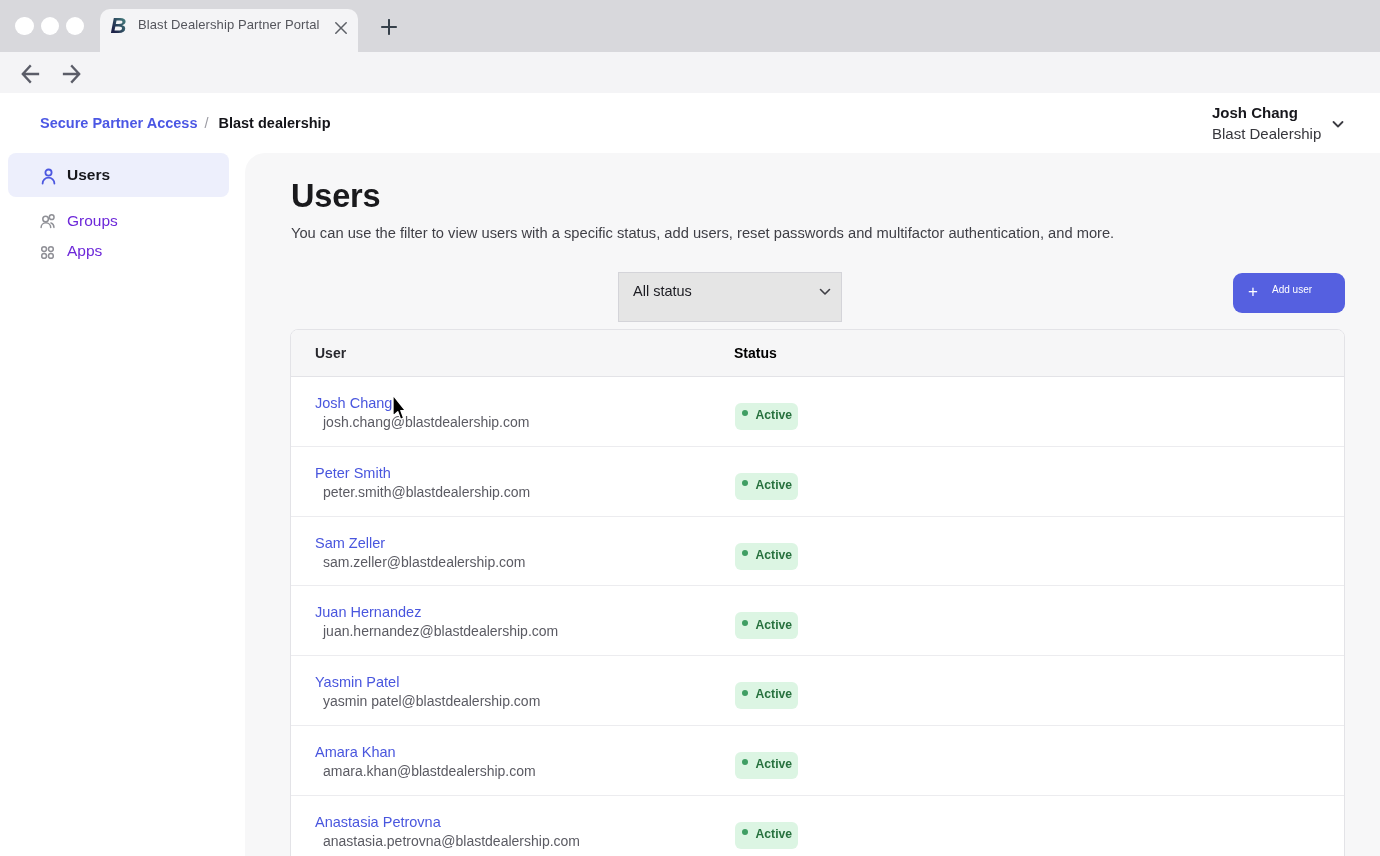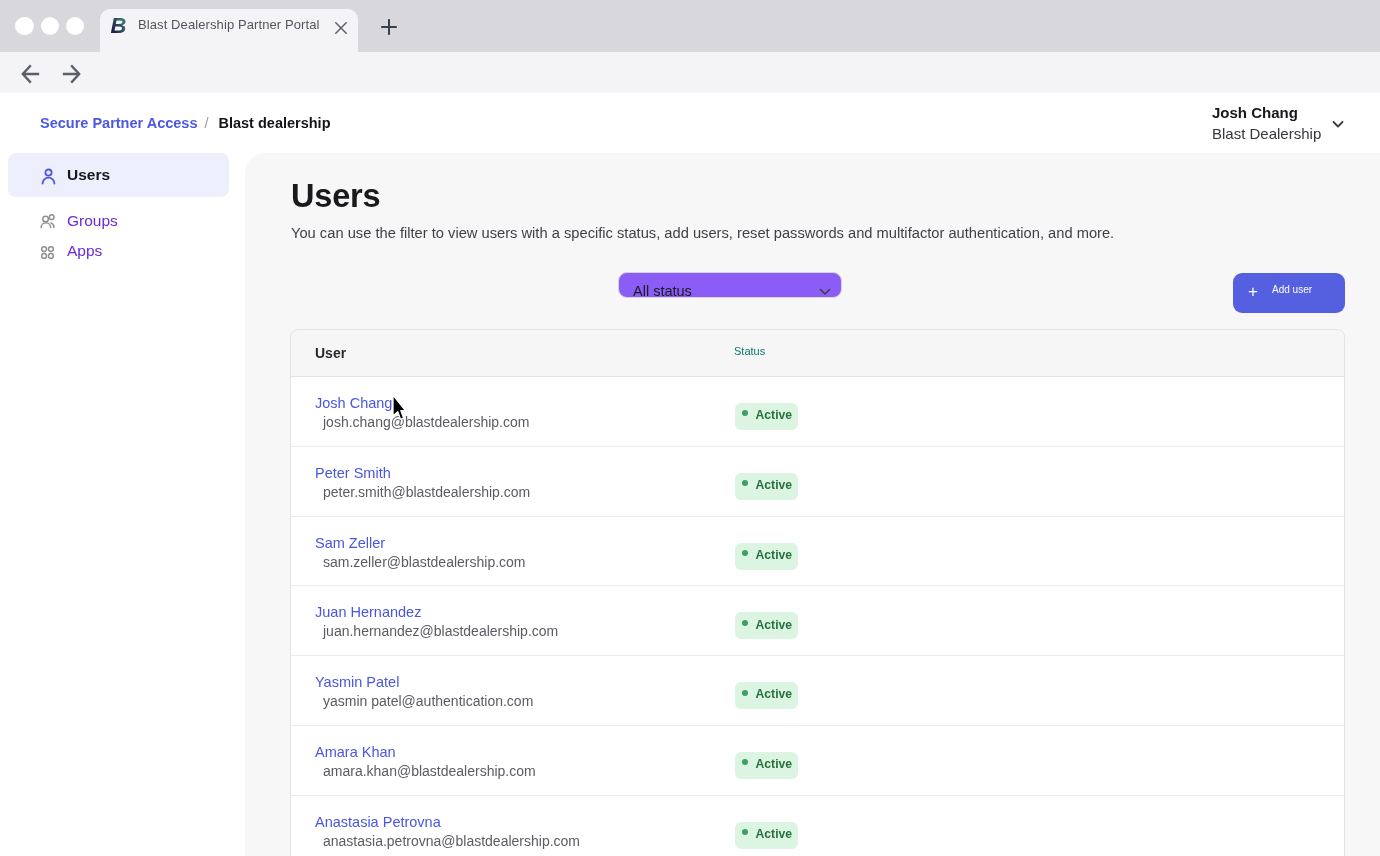--- a/index.html
+++ b/index.html
@@ -37,7 +37,7 @@
   #search { position:absolute; left:46px; top:119px; width:312px; height:39px; background:#fff; border:1px solid #d4d4d9; border-radius:9px; }
   #search .ph { position:absolute; left:15px; top:10px; font-size:14.5px; color:#8e8e96; }
   #search svg { position:absolute; right:12px; top:10.5px; }
-  #select { position:absolute; left:373px; top:119px; width:224px; height:26px; background:#8b5cf6; border:1px solid #d4d4d9; border-radius:9px; }
+  #select { position:absolute; left:373px; top:119px; width:224px; height:50px; background:#e5e5e5; border:1px solid #d4d4d9; border-radius:0; }
   #select .val { position:absolute; left:14px; top:10px; font-size:14.5px; color:#1c1c22; }
   #select svg { position:absolute; right:9px; top:12px; }
   #addbtn { position:absolute; left:988px; top:120px; width:112px; height:40px; background:#5560e0; border-radius:9px; color:#fff; }

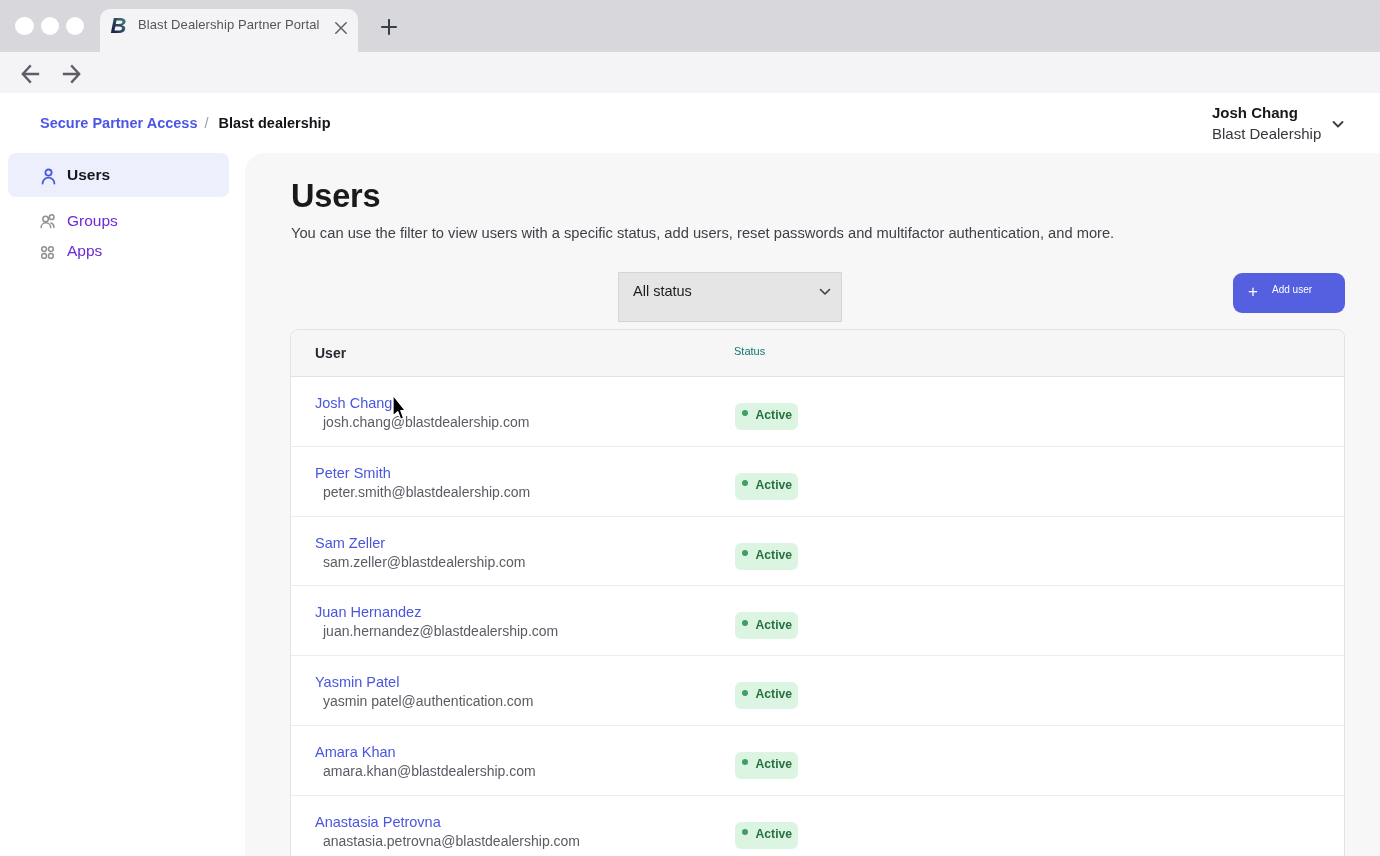--- a/index.html
+++ b/index.html
@@ -47,7 +47,7 @@
   #table { position:absolute; left:45px; top:176px; width:1055px; height:560px; background:#fff; border:1px solid #e3e3e7; border-radius:8px; overflow:hidden; }
   #thead { position:absolute; left:0; top:0; width:100%; height:47px; background:#f6f6f7; border-bottom:1px solid #e3e3e7; }
   #thead .c1 { position:absolute; left:24px; top:15px; font-size:14px; font-weight:700; color:#28282e; }
-  #thead .c2 { position:absolute; left:443px; top:15px; font-size:11px; font-weight:400; color:#0f766e; }
+  #thead .c2 { position:absolute; left:443px; top:15px; font-size:14px; font-weight:700; color:#000000; }
   .row { position:absolute; left:0; width:100%; height:69.8px; border-bottom:1px solid #ececef; }
   .row .nm { position:absolute; left:24px; top:18px; font-size:14.5px; color:#4956de; }
   .row .em { position:absolute; left:24px; top:37px; font-size:14px; color:#5b5b63;margin-left:8px; }

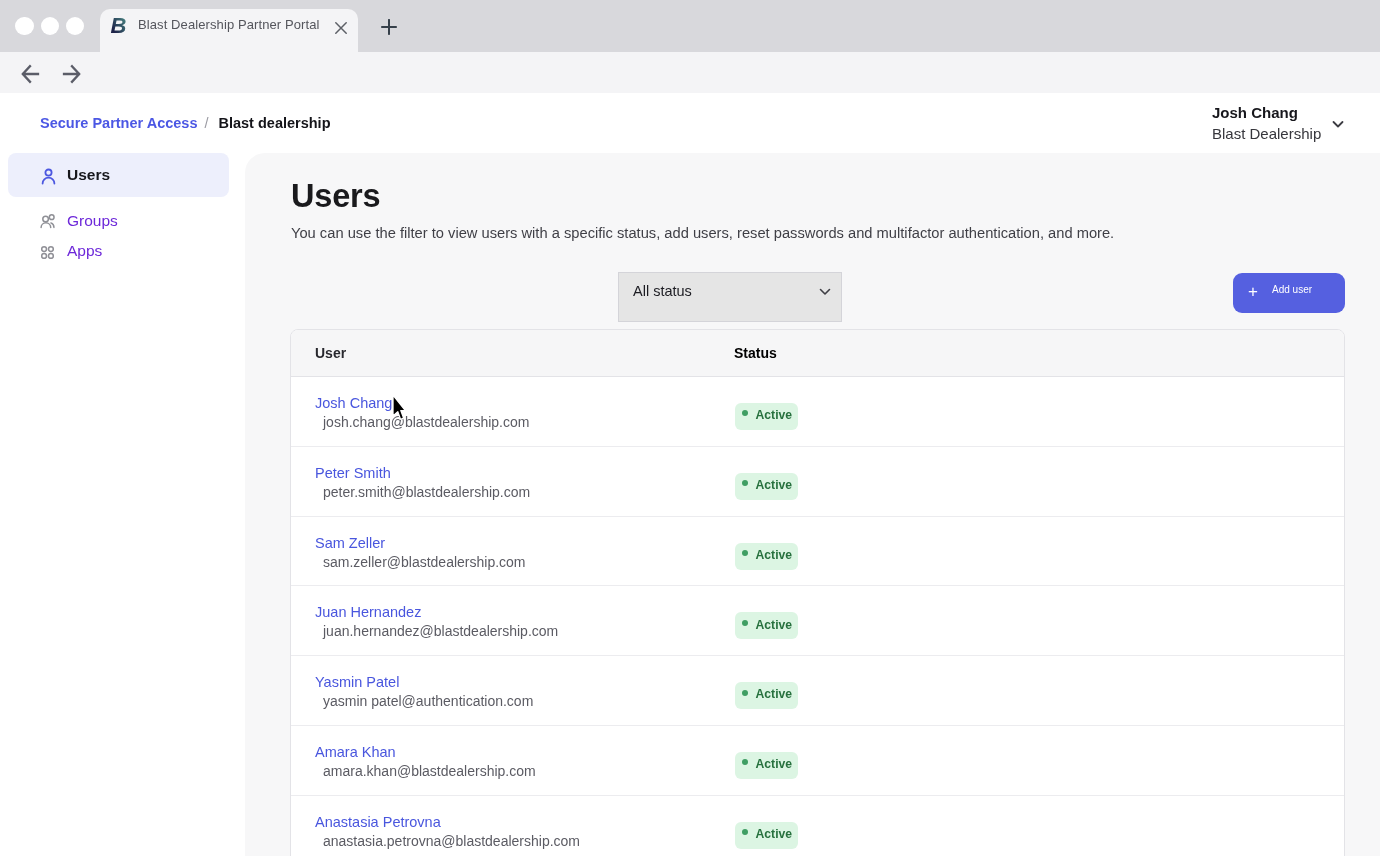--- a/index.html
+++ b/index.html
@@ -175,7 +175,7 @@
     </div>
     <div class="row" style="top:326.2px;">
       <span class="nm">Yasmin Patel</span>
-        <span class="em">yasmin patel@authentication.com</span>
+        <span class="em">yasmin patel@blastdealership.com</span>
       <span class="badge">
           <span class="dot"></span>
           <span class="bt">Active</span>

